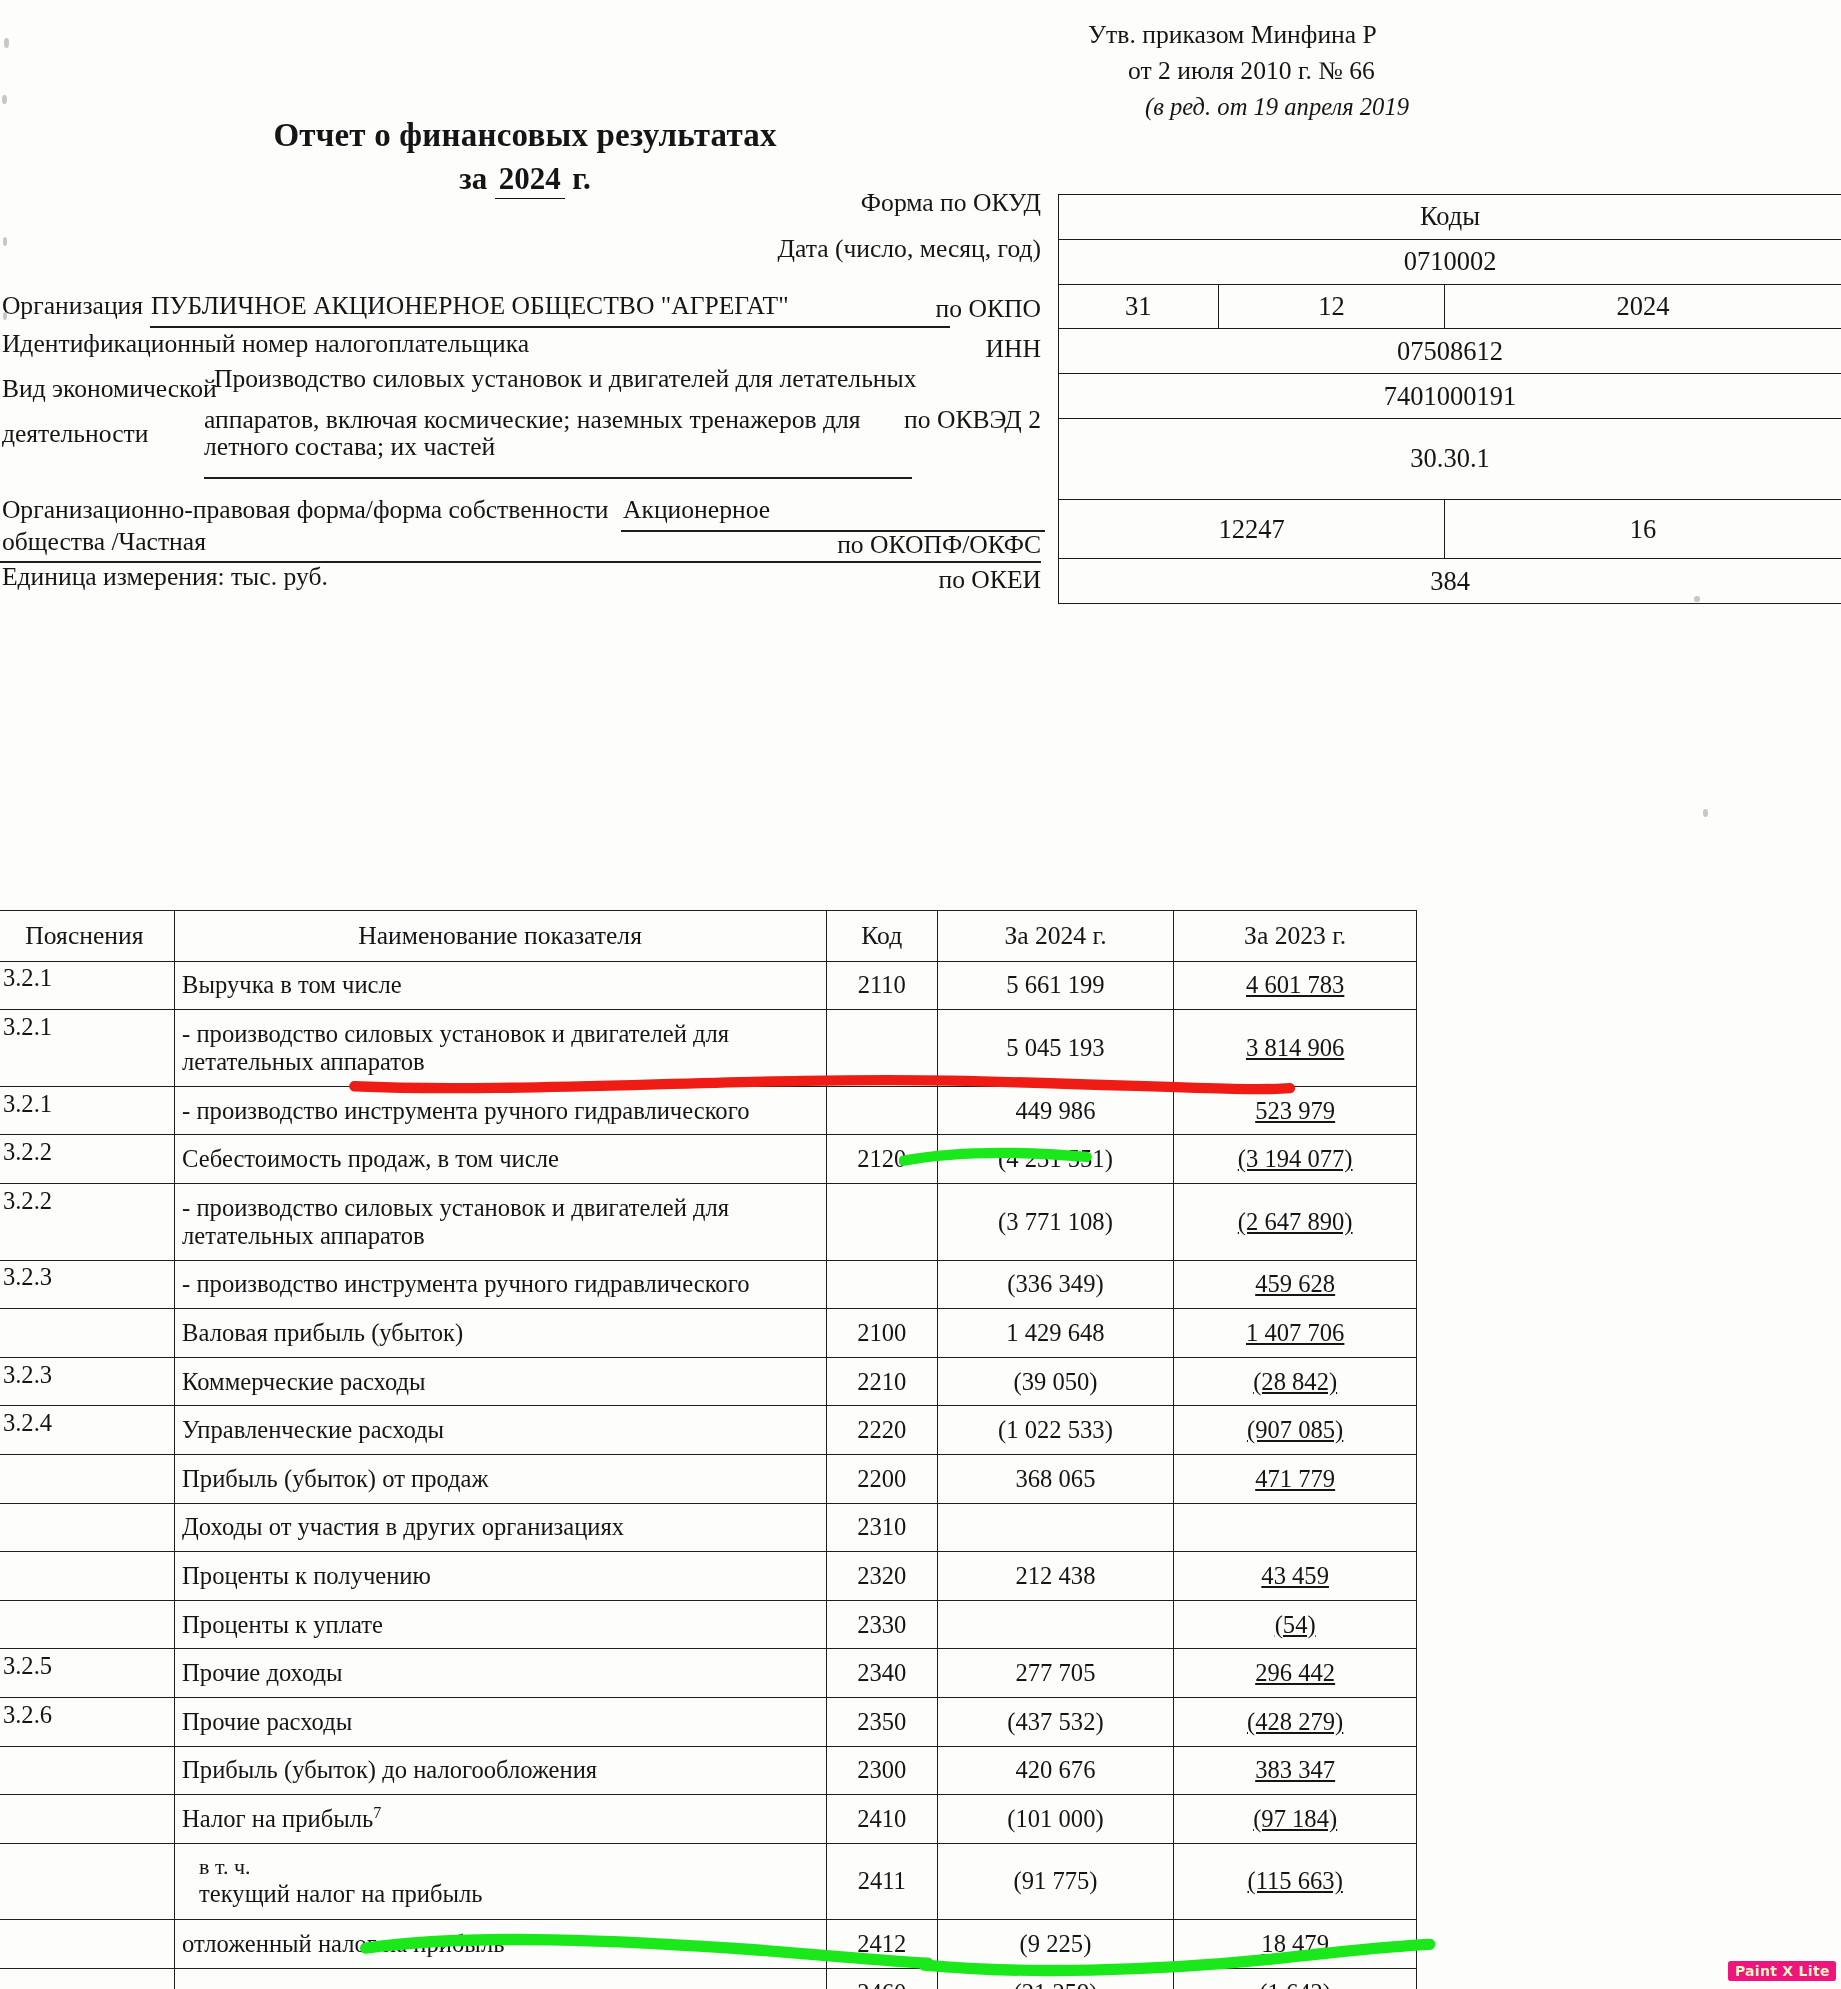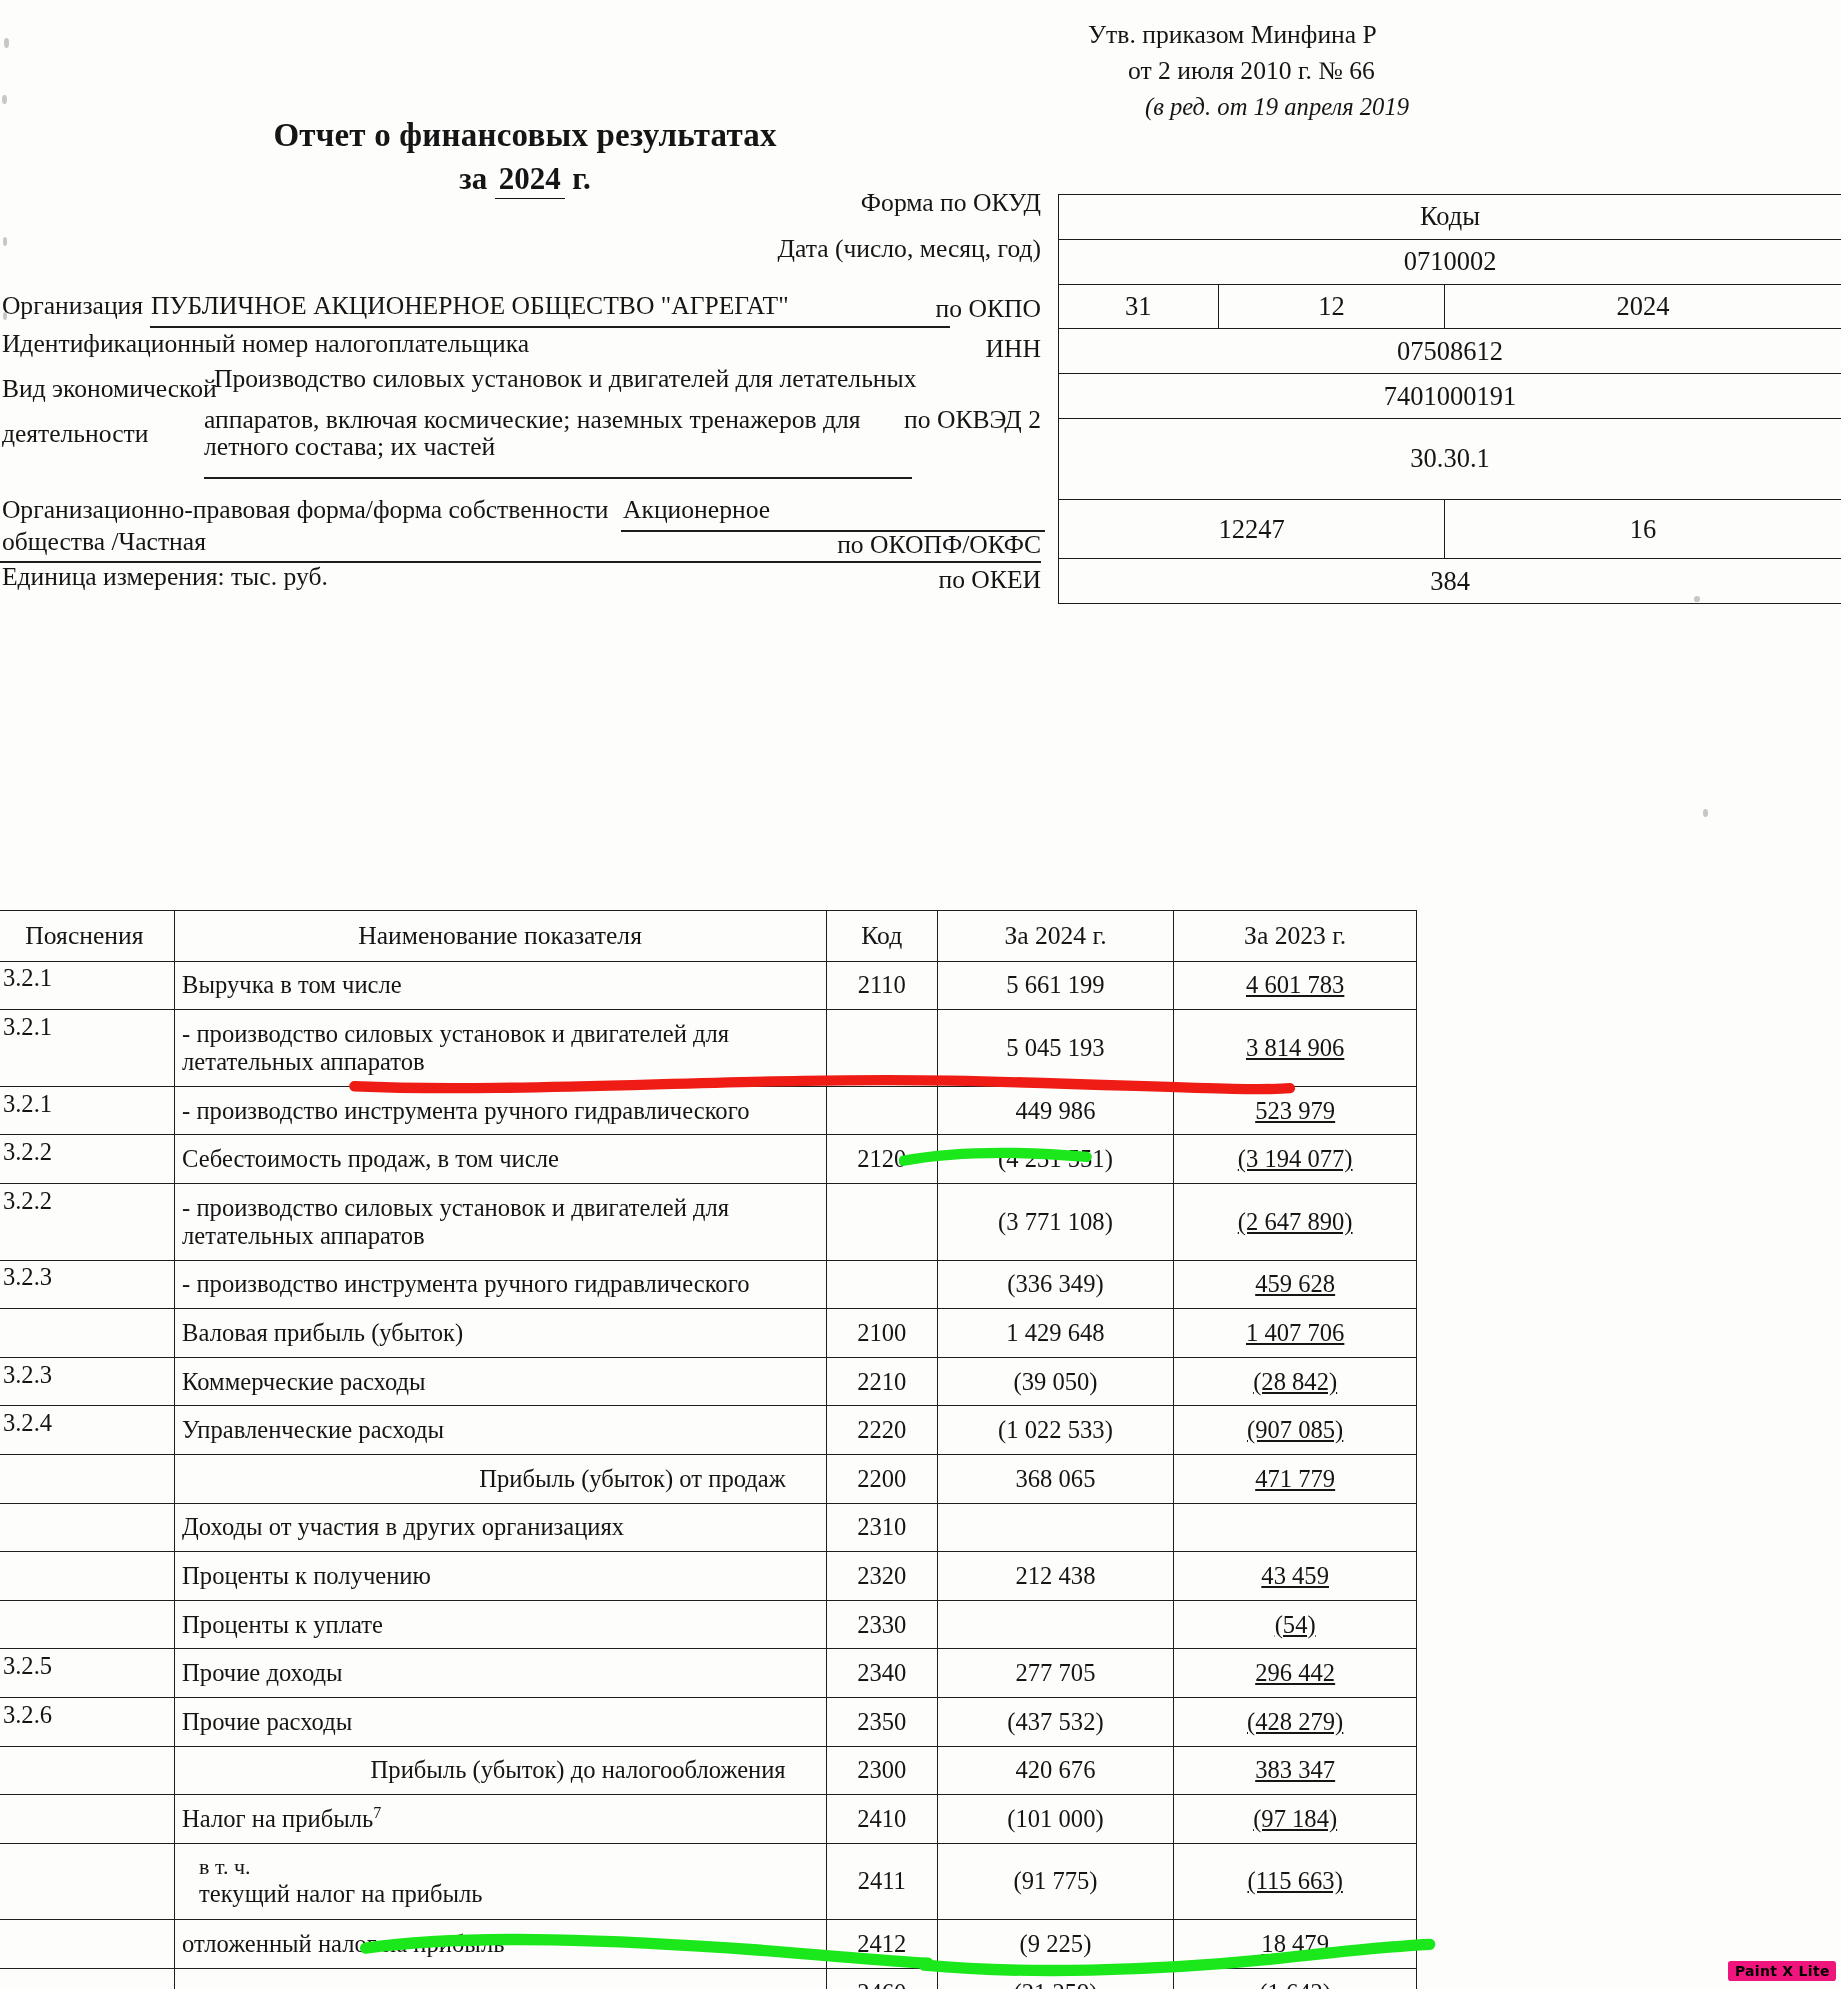--- a/index.html
+++ b/index.html
@@ -133,7 +133,7 @@
   .fin td.code   { width: 95px; text-align: center; }
   .fin td.v24    { width: 220px; text-align: center; }
   .fin td.v23    { width: 227px; text-align: center; text-decoration: underline; }
-  .fin td.right-name  { text-align: right; padding-right: 40px; }
+  .fin td.right-name  { text-align: left; padding-right: 40px; }
   .fin tr.r-1line td { height: 42px; }
   .fin tr.r-2line td { height: 70px; }
   .fin .sup { font-size: 16px; vertical-align: super; }

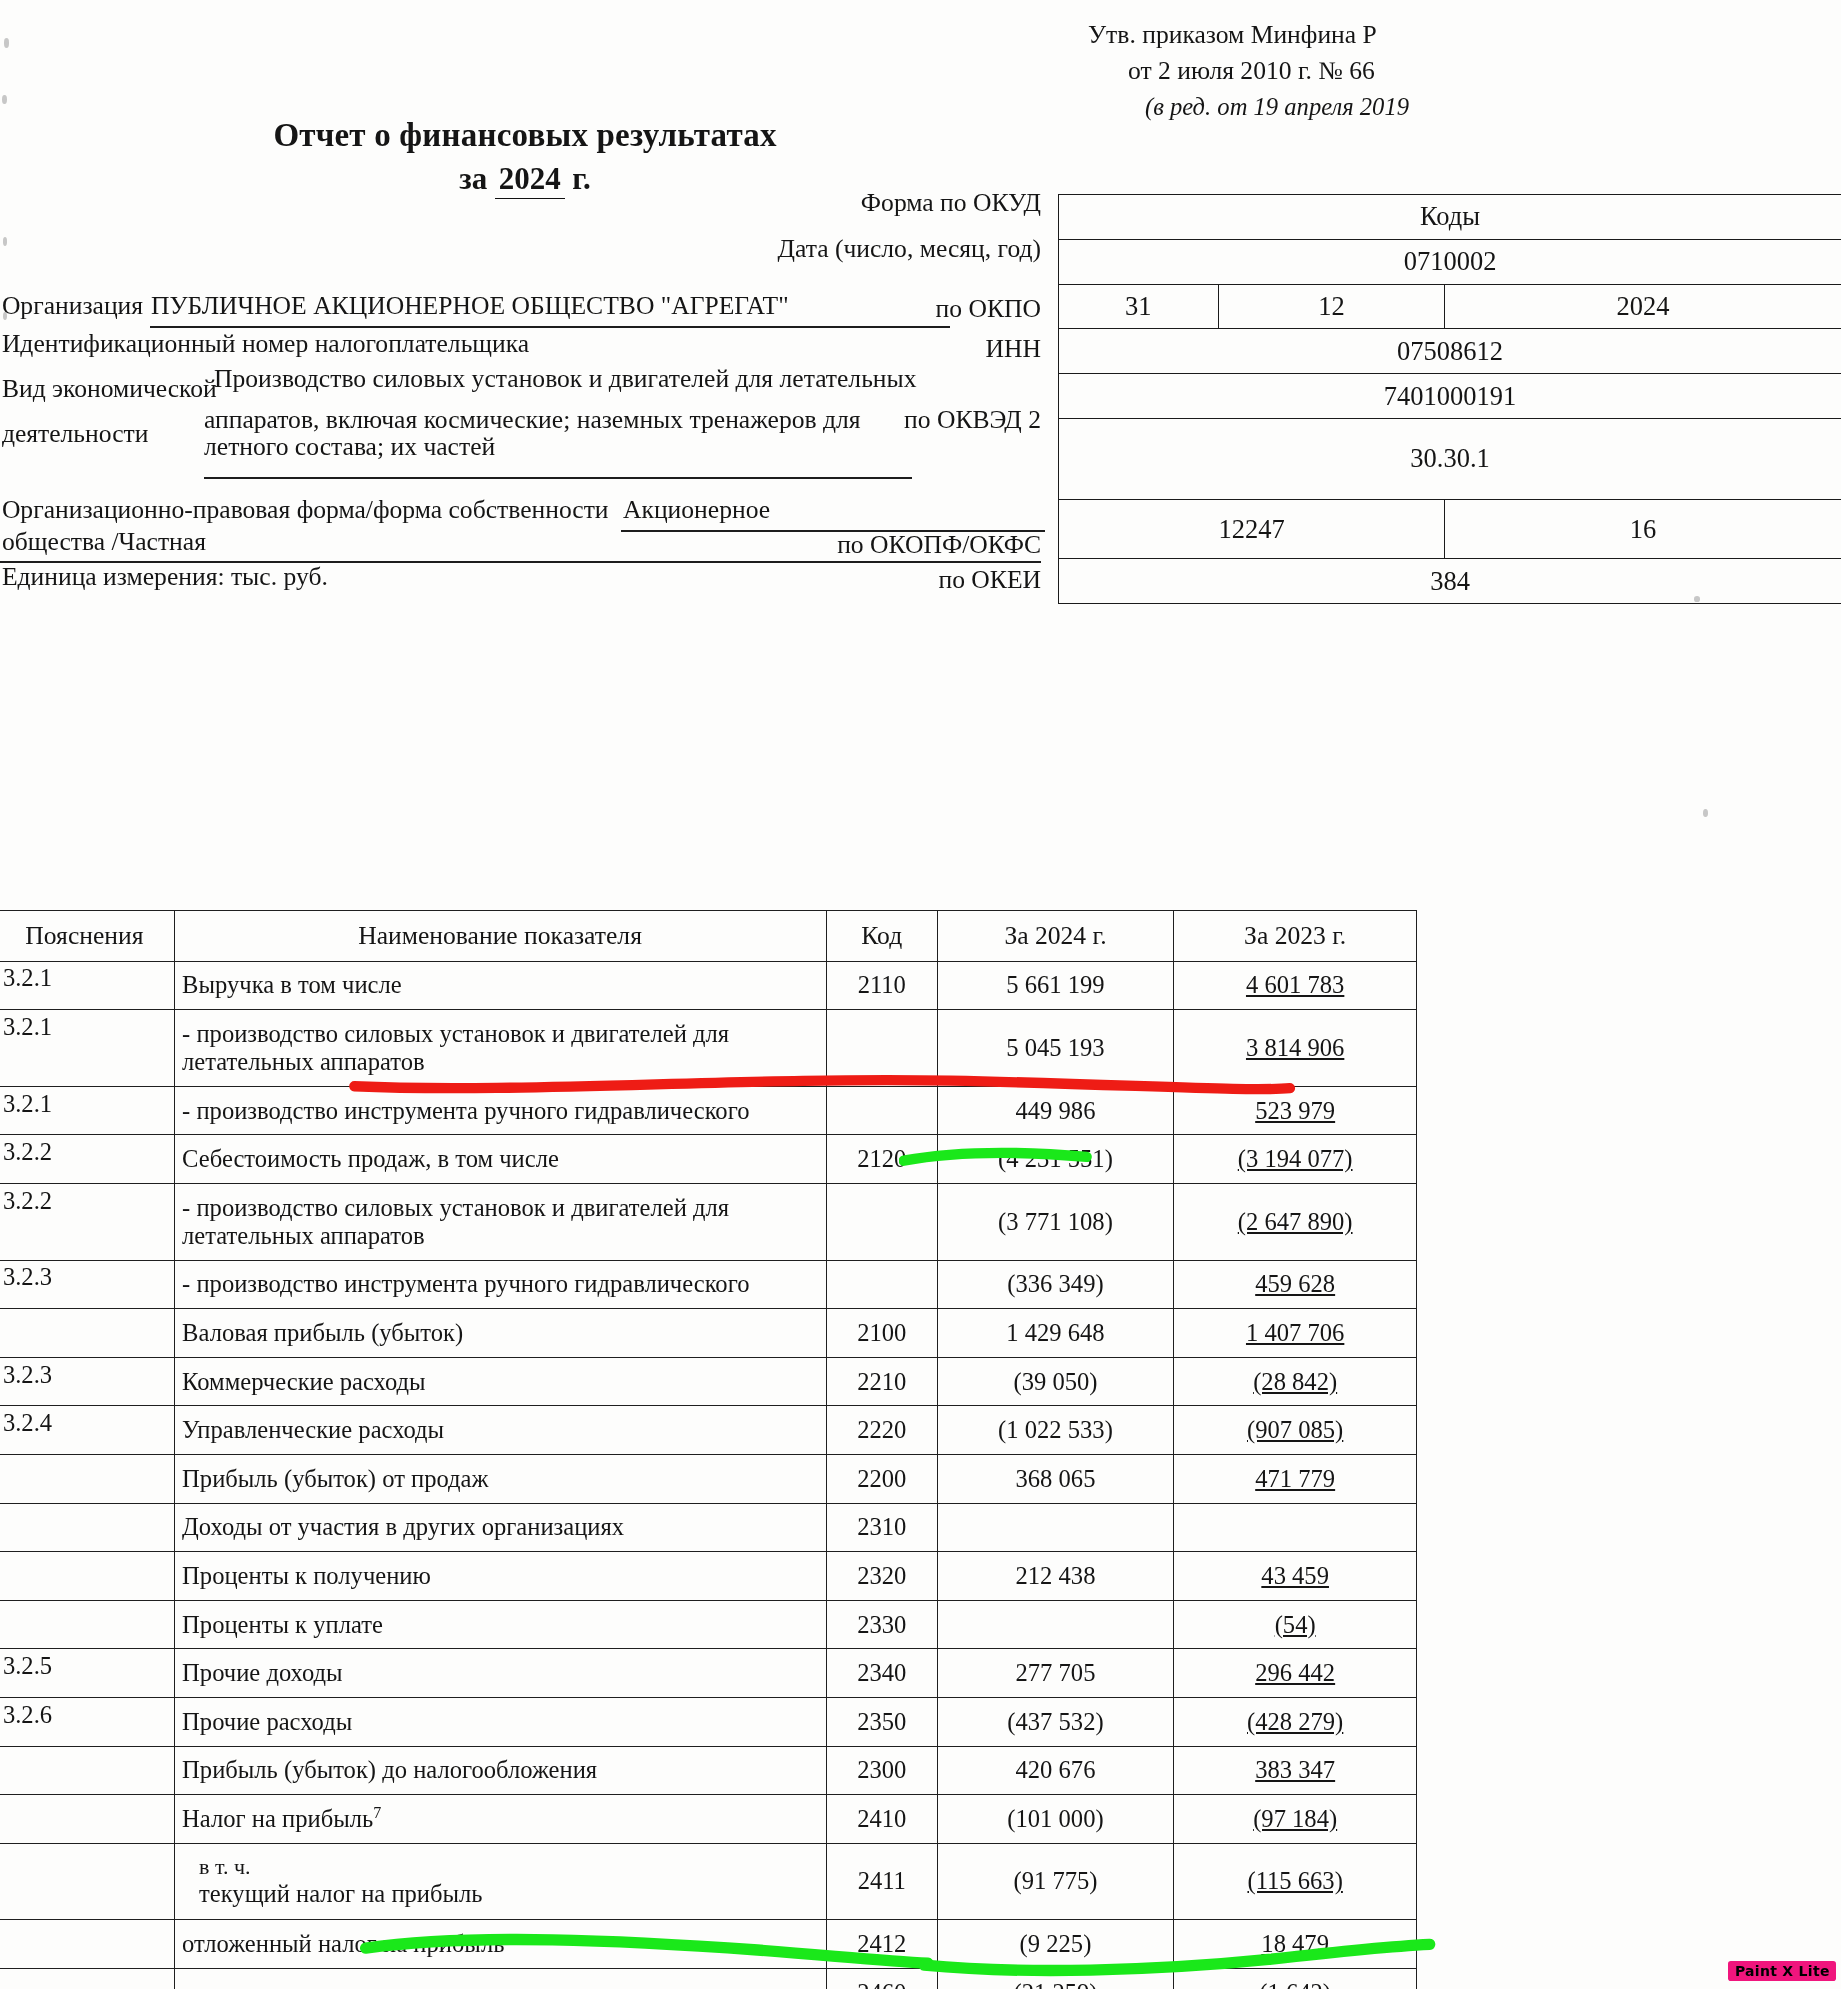--- a/index.html
+++ b/index.html
@@ -148,7 +148,7 @@
     right: 5.7px;
     bottom: 7.6px;
     background: #f0157d;
-    color: #000000;
+    color: #fef9c3;
     font-family: "DejaVu Sans", "Liberation Sans", sans-serif;
     font-weight: bold;
     font-size: 14px;

